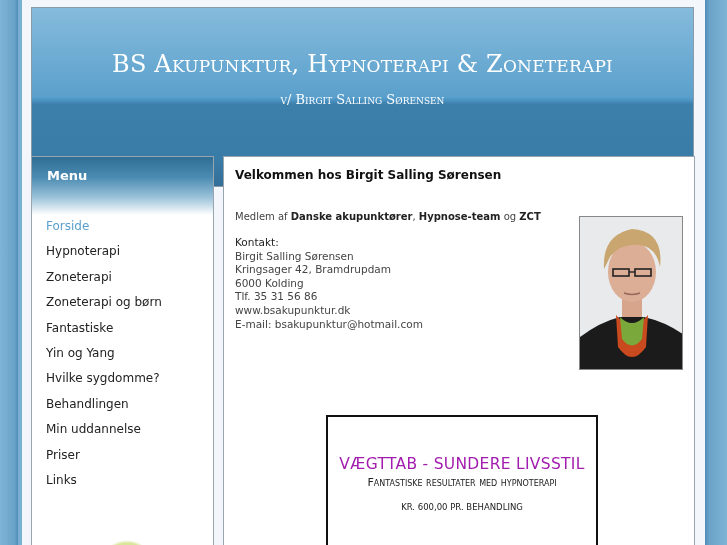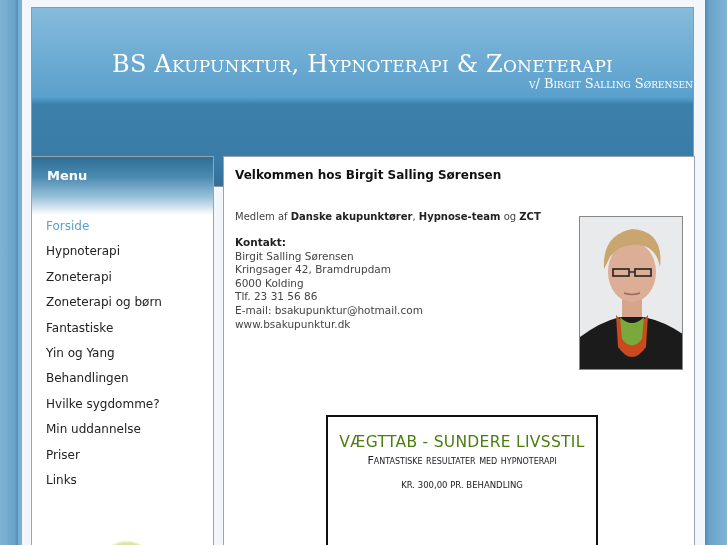--- a/index.html
+++ b/index.html
@@ -29,7 +29,7 @@
     font-variant:small-caps; letter-spacing:0.2px;
   }
   .site-sub {
-    position:absolute; left:0; right:0; top:68px; text-align:right;
+    position:absolute; left:0; right:0; top:84px; text-align:center;
     color:#fff; font-family:"DejaVu Serif", serif; font-size:13px;
     font-variant:small-caps;
   }

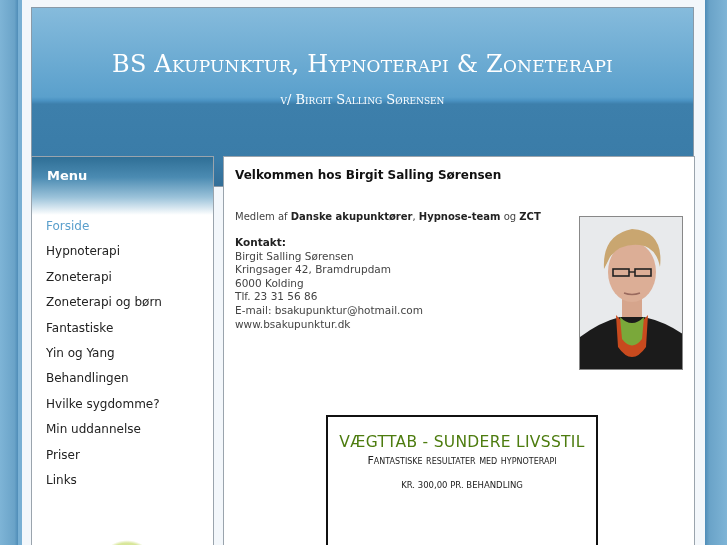--- a/index.html
+++ b/index.html
@@ -60,7 +60,7 @@
   .member { position:absolute; left:11px; top:54px; font-size:10px; color:#444; }
   .member b { color:#222; }
   .contact { position:absolute; left:11px; top:79px; font-size:10.5px; color:#444; line-height:13.6px; }
-  .contact .lbl { font-weight:bold; color:#222; }
+  .contact .lbl { font-weight:normal; color:#222; }
   .photo {
     position:absolute; left:355px; top:59px; width:104px; height:154px;
     border:1px solid #888; box-sizing:border-box; overflow:hidden;

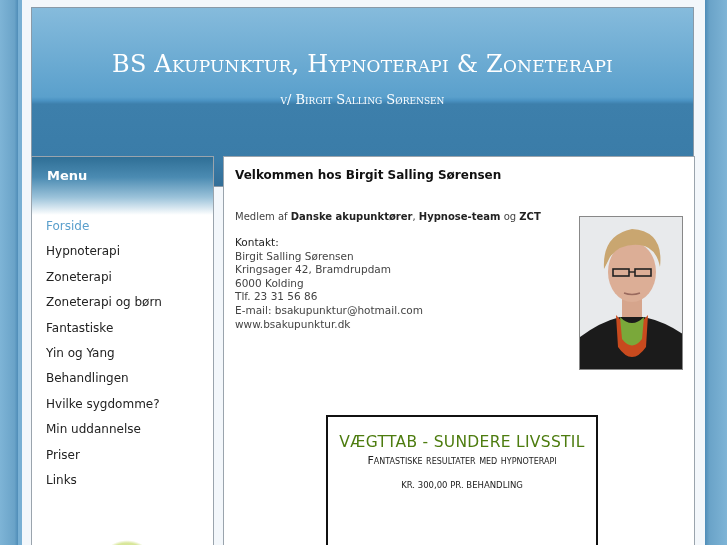--- a/index.html
+++ b/index.html
@@ -115,7 +115,7 @@
       <div>Birgit Salling Sørensen</div>
       <div>Kringsager 42, Bramdrupdam</div>
       <div>6000 Kolding</div>
-      <div>Tlf. 23 31 56 86</div>
+      <div>Tlf. 35 31 56 86</div>
       <div>E-mail: bsakupunktur@hotmail.com</div>
       <div>www.bsakupunktur.dk</div>
     </div>

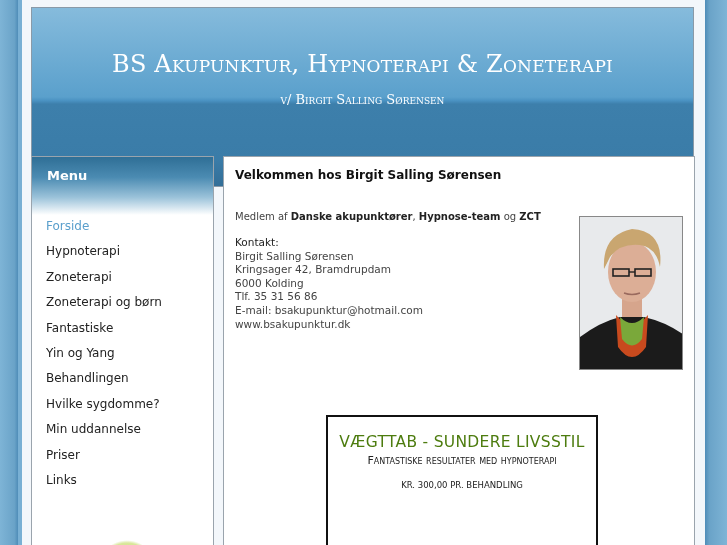--- a/index.html
+++ b/index.html
@@ -116,8 +116,8 @@
       <div>Kringsager 42, Bramdrupdam</div>
       <div>6000 Kolding</div>
       <div>Tlf. 35 31 56 86</div>
+      <div>www.bsakupunktur.dk</div>
       <div>E-mail: bsakupunktur@hotmail.com</div>
-      <div>www.bsakupunktur.dk</div>
     </div>
     <div class="photo">
       <svg width="104" height="154" viewBox="0 0 104 154">

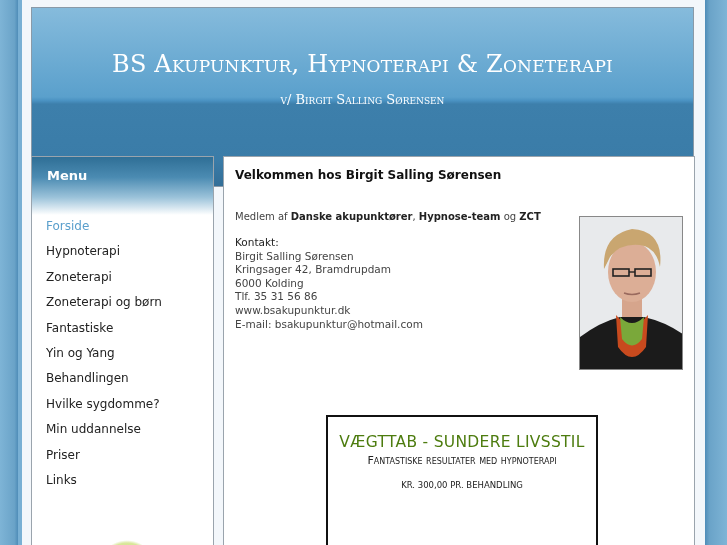--- a/index.html
+++ b/index.html
@@ -96,8 +96,8 @@
       <li>Zoneterapi og børn</li>
       <li>Fantastiske</li>
       <li>Yin og Yang</li>
+      <li>Hvilke sygdomme?</li>
       <li>Behandlingen</li>
-      <li>Hvilke sygdomme?</li>
       <li>Min uddannelse</li>
       <li>Priser</li>
       <li>Links</li>

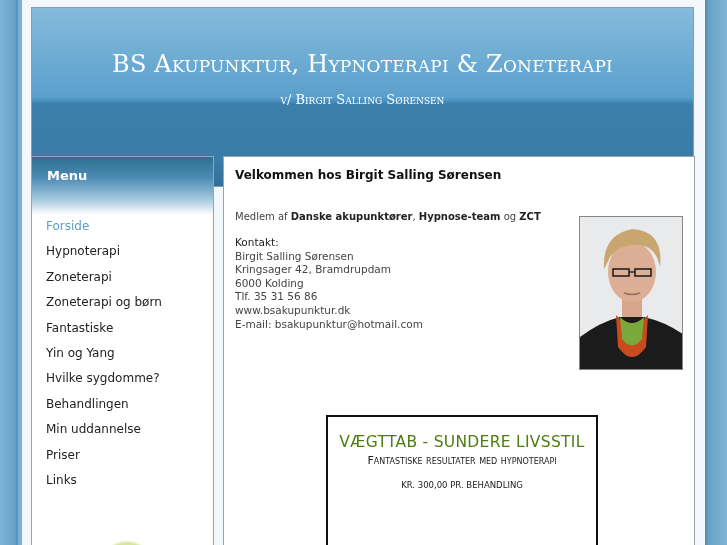--- a/index.html
+++ b/index.html
@@ -70,7 +70,7 @@
     position:absolute; left:102px; top:258px; width:272px; height:160px;
     border:2px solid #111; box-sizing:border-box; background:#fff; text-align:center;
   }
-  .ad-t1 { margin-top:16px; font-size:15.5px; color:#4d7c0f; letter-spacing:0.3px; }
+  .ad-t1 { margin-top:38px; font-size:15.5px; color:#a21caf; letter-spacing:0.3px; }
   .ad-t2 { margin-top:3px; font-size:11px; color:#222; font-variant:small-caps; }
   .ad-t3 { margin-top:13px; font-size:8.5px; color:#222; }
 </style>

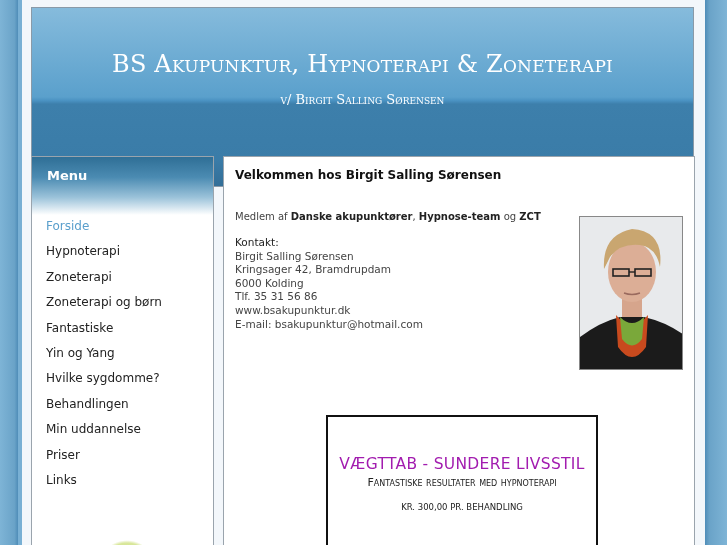--- a/index.html
+++ b/index.html
@@ -137,7 +137,7 @@
     <div class="ad">
       <div class="ad-t1">VÆGTTAB - SUNDERE LIVSSTIL</div>
       <div class="ad-t2">Fantastiske resultater med hypnoterapi</div>
-      <div class="ad-t3">KR. 300,00 PR. BEHANDLING</div>
+      <div class="ad-t3">KR. 600,00 PR. BEHANDLING</div>
     </div>
   </div>
 </div>

